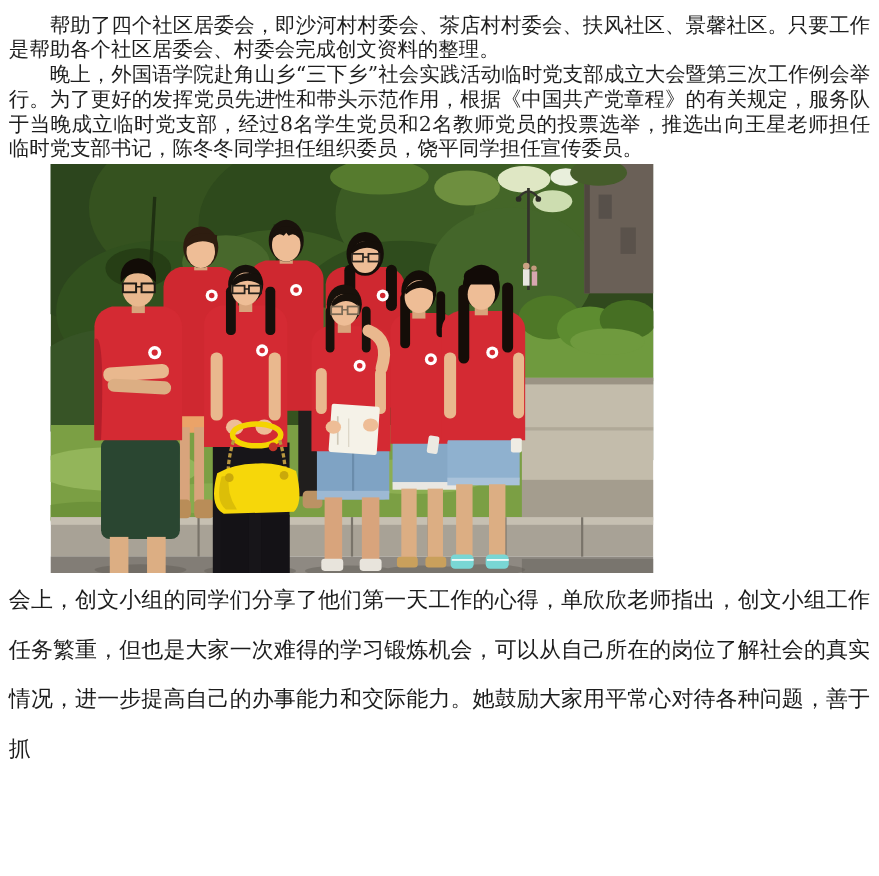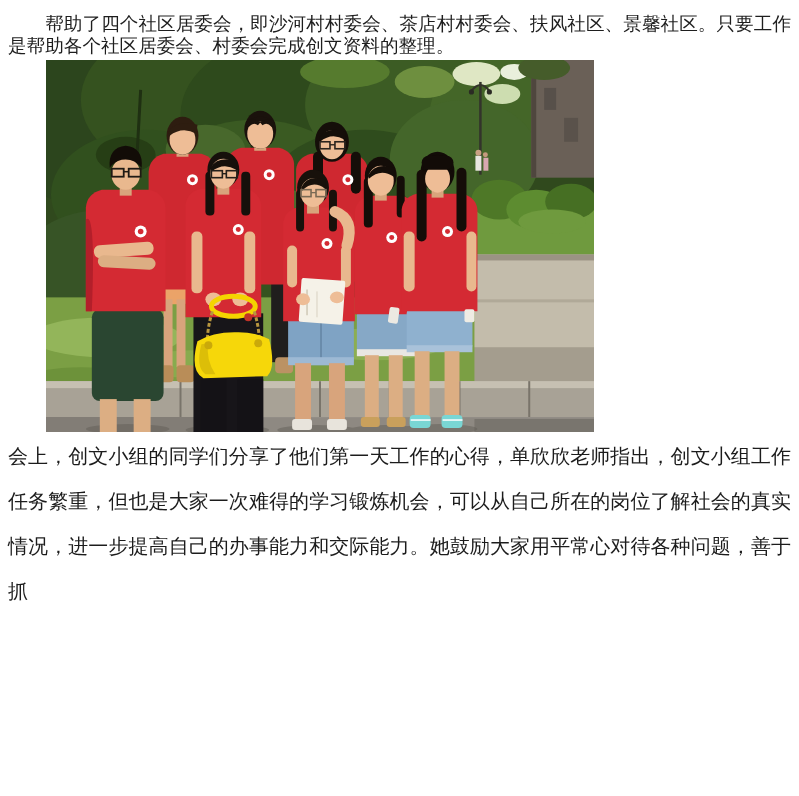--- a/index.html
+++ b/index.html
@@ -21,6 +21,7 @@
 
   <p class="para indent">帮助了四个社区居委会，即沙河村村委会、茶店村村委会、扶风社区、景馨社区。只要工作是帮助各个社区居委会、村委会完成创文资料的整理。</p>
 
+  <p class="para indent">晚上，外国语学院赴角山乡“三下乡”社会实践活动临时党支部成立大会暨第三次工作例会举行。为了更好的发挥党员先进性和带头示范作用，根据《中国共产党章程》的有关规定，服务队于当晚成立临时党支部，经过8名学生党员和2名教师党员的投票选举，推选出向王星老师担任临时党支部书记，陈冬冬同学担任组织委员，饶平同学担任宣传委员。</p>
 
   <figure class="photo">
     <svg width="548" height="372" viewBox="0 0 550 373" preserveAspectRatio="none" xmlns="http://www.w3.org/2000/svg">

